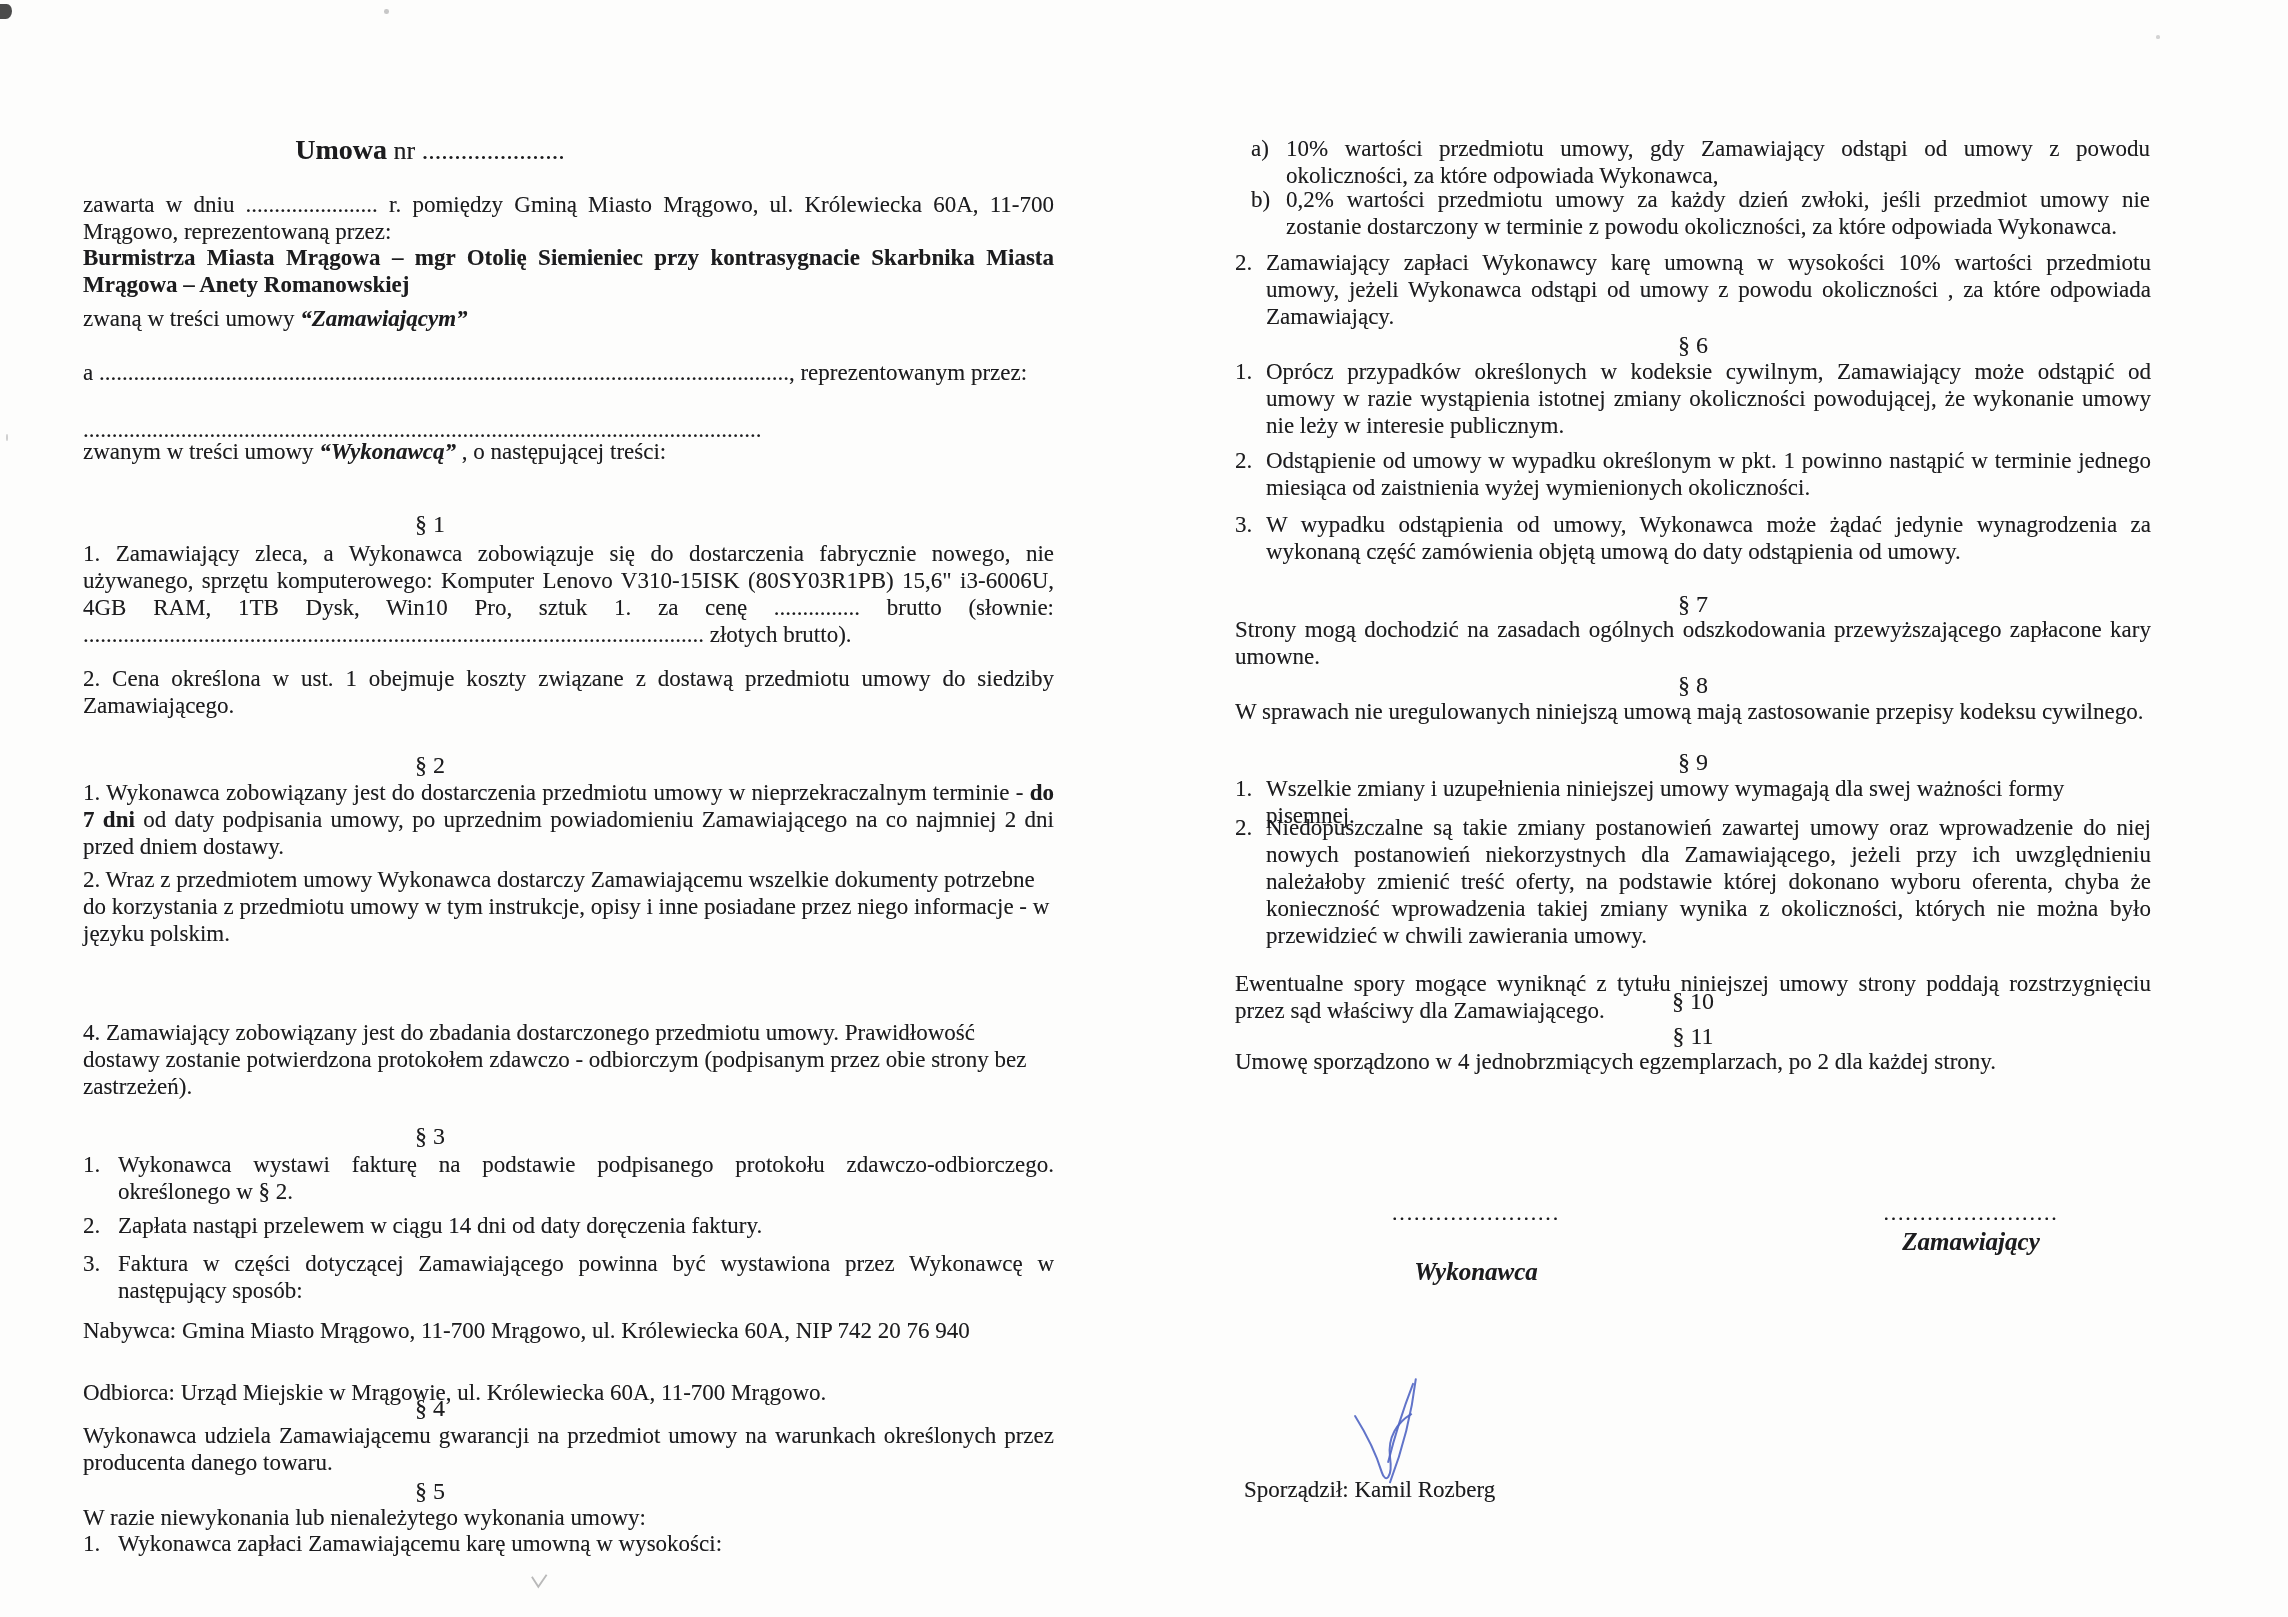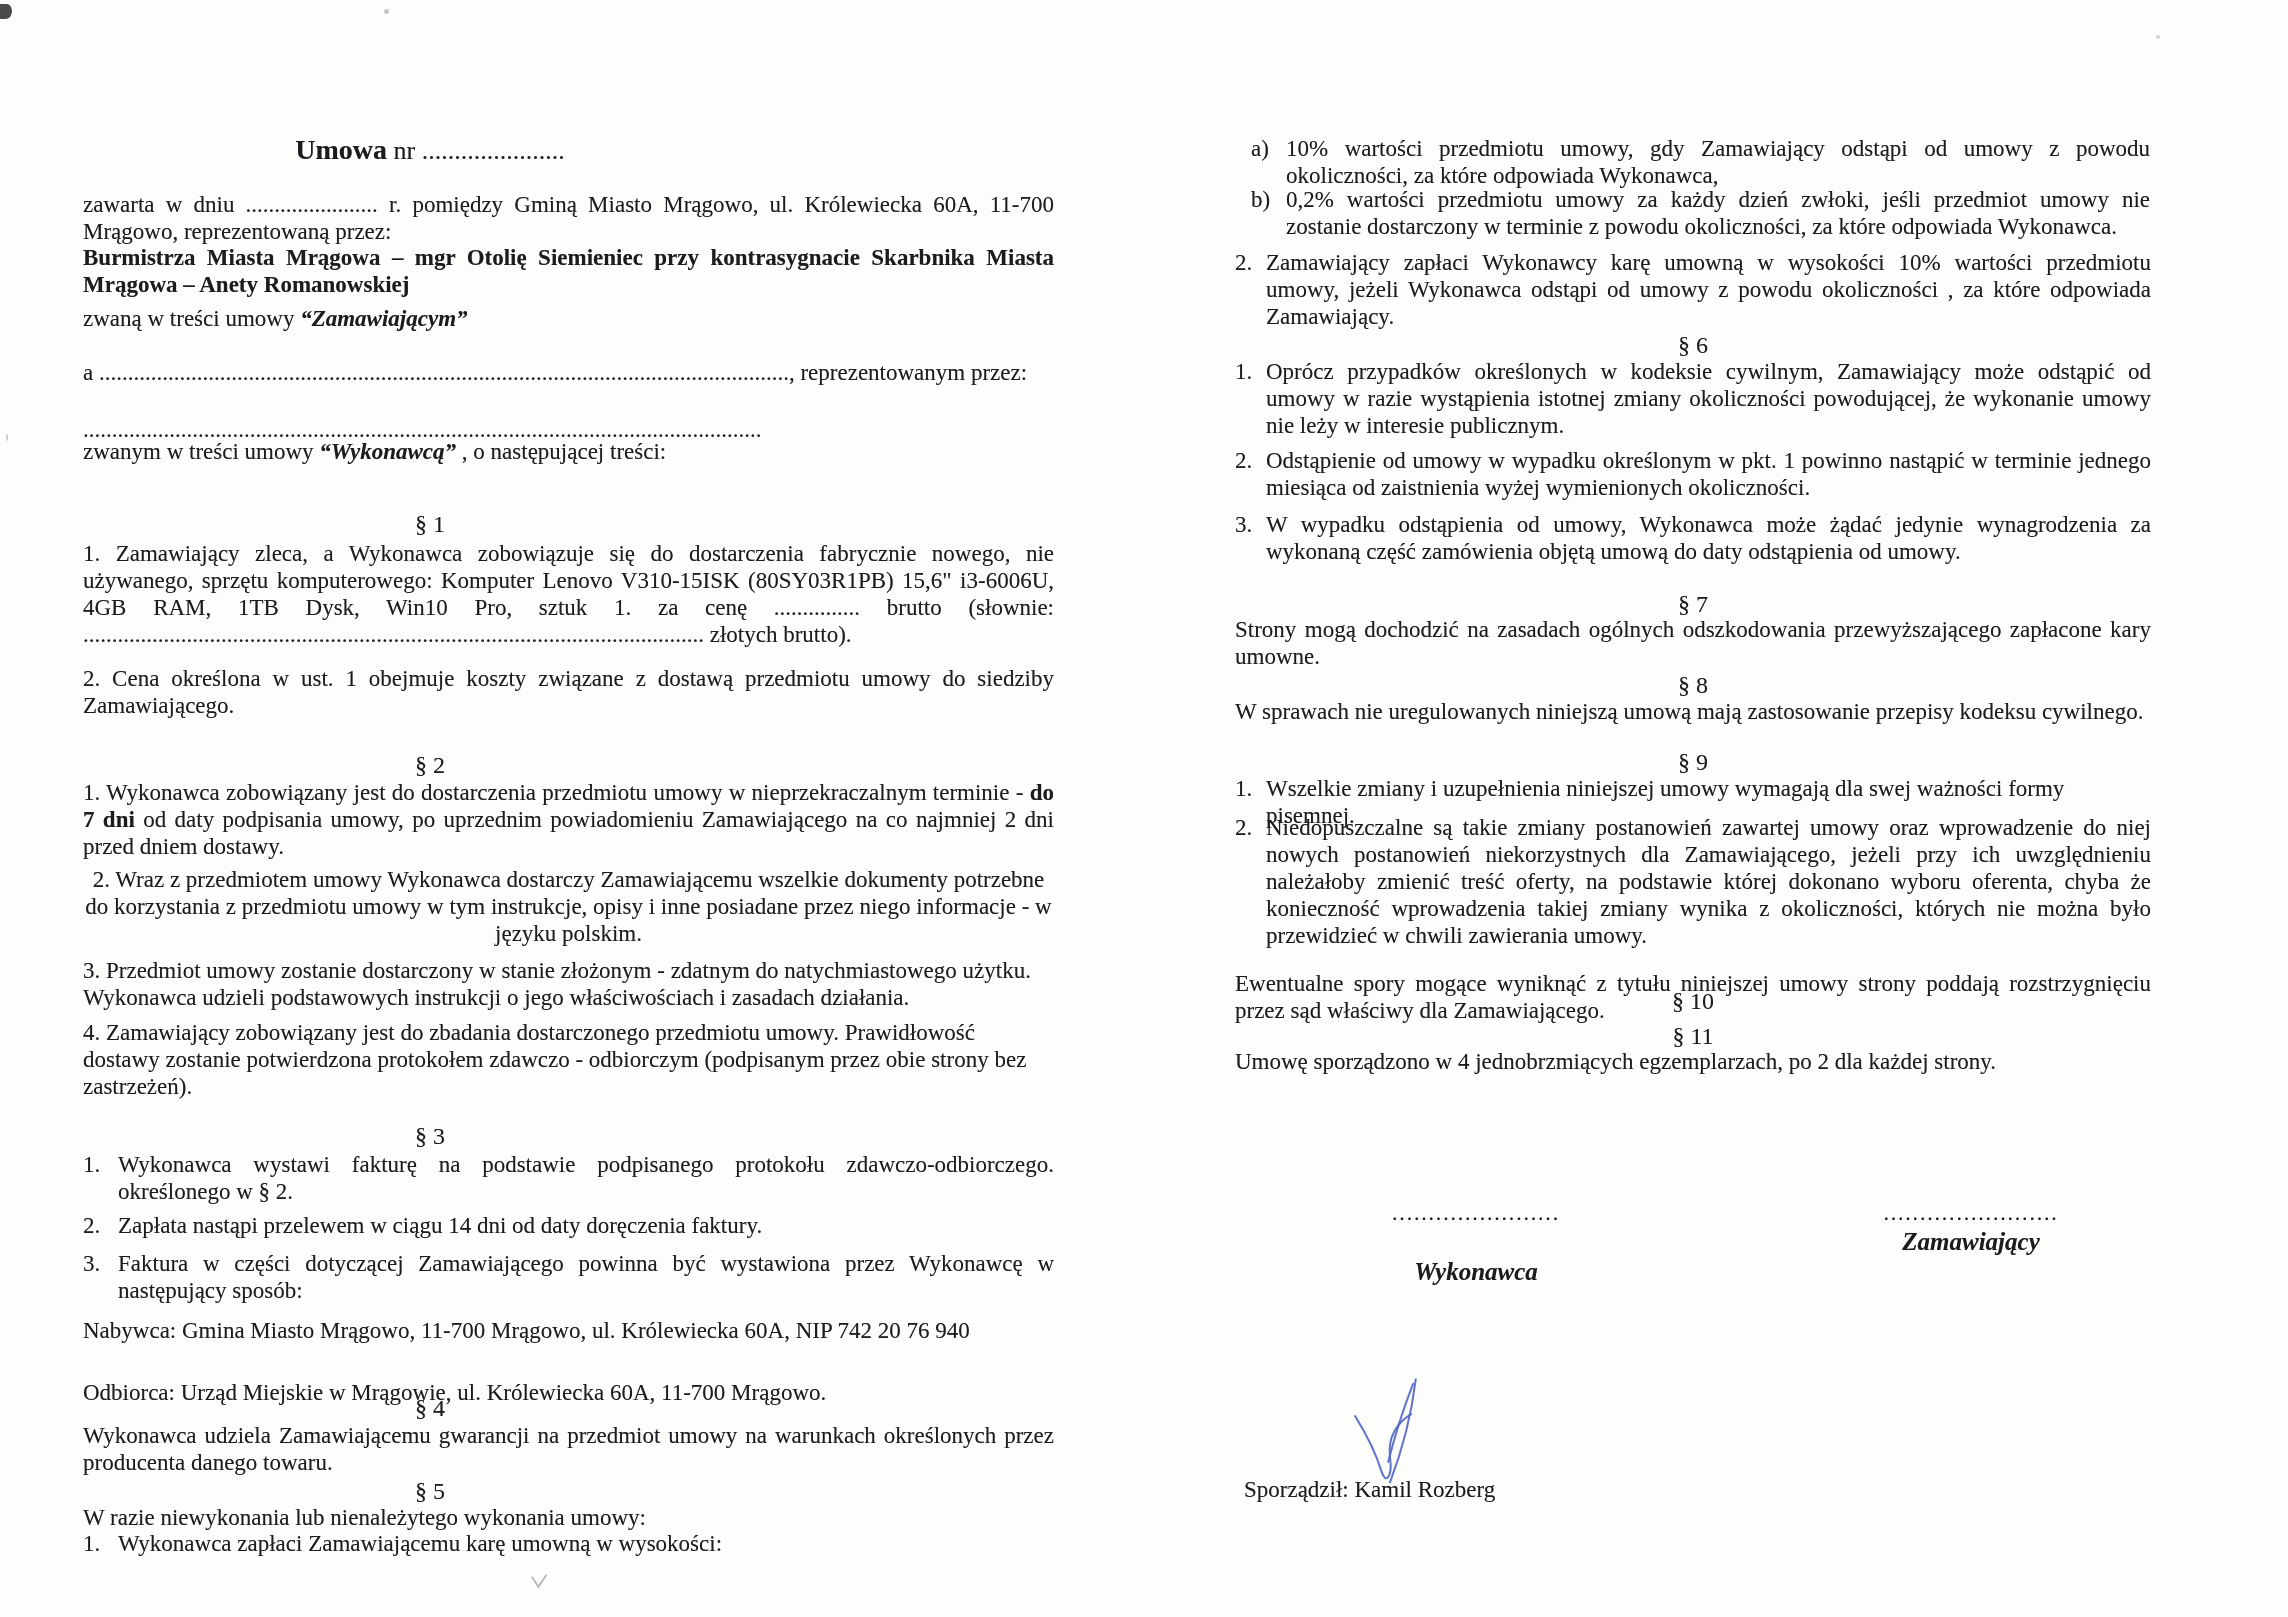--- a/index.html
+++ b/index.html
@@ -60,7 +60,7 @@
   <div class="t lcol just" style="top:732px;">
     <span>1. Wykonawca zobowiązany jest do dostarczenia przedmiotu umowy w nieprzekraczalnym terminie - </span><span class="b">do 7 dni</span><span> od daty podpisania umowy, po uprzednim powiadomieniu Zamawiającego na co najmniej 2 dni przed dniem dostawy.</span>
   </div>
-  <div class="t lcol" style="top:819px;text-align:center;">2. Wraz z przedmiotem umowy Wykonawca dostarczy Zamawiającemu wszelkie dokumenty potrzebne do korzystania z przedmiotu umowy w tym instrukcje, opisy i inne posiadane przez niego informacje - w języku polskim.</div>
+  <div class="t lcol" style="top:819px;">2. Wraz z przedmiotem umowy Wykonawca dostarczy Zamawiającemu wszelkie dokumenty potrzebne do korzystania z przedmiotu umowy w tym instrukcje, opisy i inne posiadane przez niego informacje - w języku polskim.</div>
   <div class="t lcol" style="top:910px;">3. Przedmiot umowy zostanie dostarczony w stanie złożonym - zdatnym do natychmiastowego użytku. Wykonawca udzieli podstawowych instrukcji o jego właściwościach i zasadach działania.</div>
   <div class="t lcol" style="top:972px;">4. Zamawiający zobowiązany jest do zbadania dostarczonego przedmiotu umowy. Prawidłowość dostawy zostanie potwierdzona protokołem zdawczo - odbiorczym (podpisanym przez obie strony bez zastrzeżeń).</div>
 

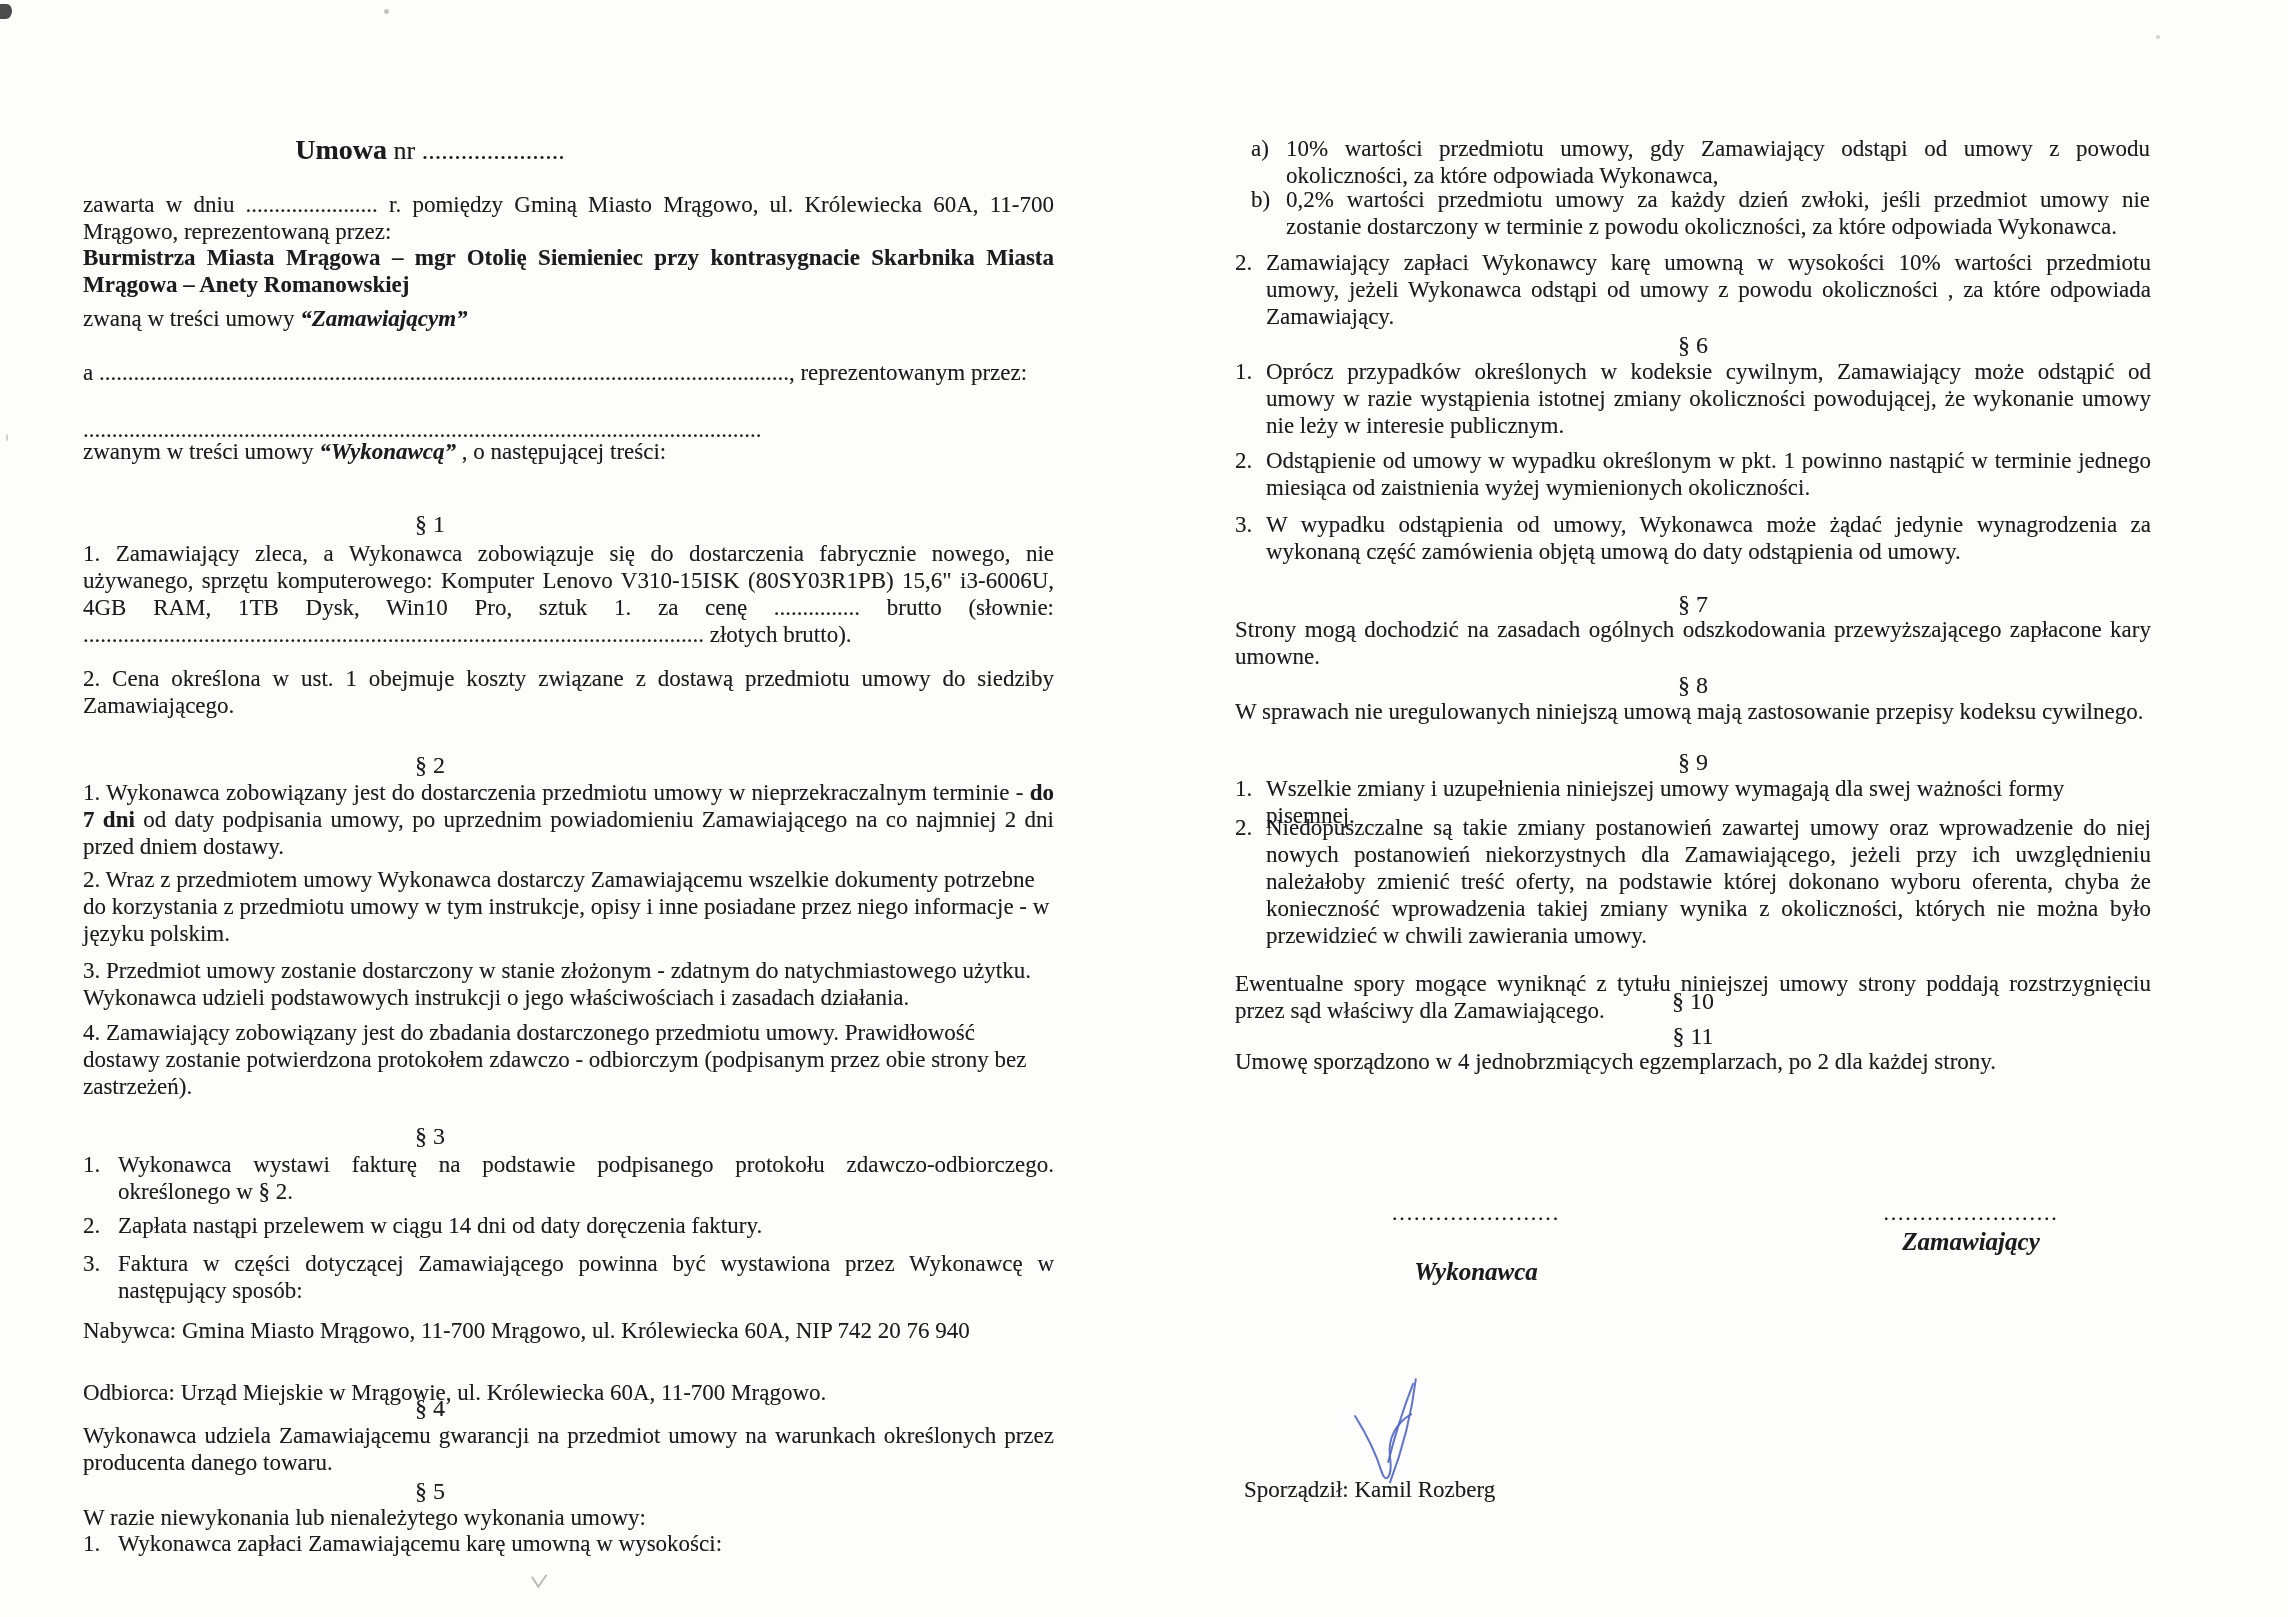--- a/index.html
+++ b/index.html
@@ -61,7 +61,6 @@
     <span>1. Wykonawca zobowiązany jest do dostarczenia przedmiotu umowy w nieprzekraczalnym terminie - </span><span class="b">do 7 dni</span><span> od daty podpisania umowy, po uprzednim powiadomieniu Zamawiającego na co najmniej 2 dni przed dniem dostawy.</span>
   </div>
   <div class="t lcol" style="top:819px;">2. Wraz z przedmiotem umowy Wykonawca dostarczy Zamawiającemu wszelkie dokumenty potrzebne do korzystania z przedmiotu umowy w tym instrukcje, opisy i inne posiadane przez niego informacje - w języku polskim.</div>
-  <div class="t lcol" style="top:910px;">3. Przedmiot umowy zostanie dostarczony w stanie złożonym - zdatnym do natychmiastowego użytku. Wykonawca udzieli podstawowych instrukcji o jego właściwościach i zasadach działania.</div>
   <div class="t lcol" style="top:972px;">4. Zamawiający zobowiązany jest do zbadania dostarczonego przedmiotu umowy. Prawidłowość dostawy zostanie potwierdzona protokołem zdawczo - odbiorczym (podpisanym przez obie strony bez zastrzeżeń).</div>
 
   <div class="t lh" style="top:1076px;">§ 3</div>

